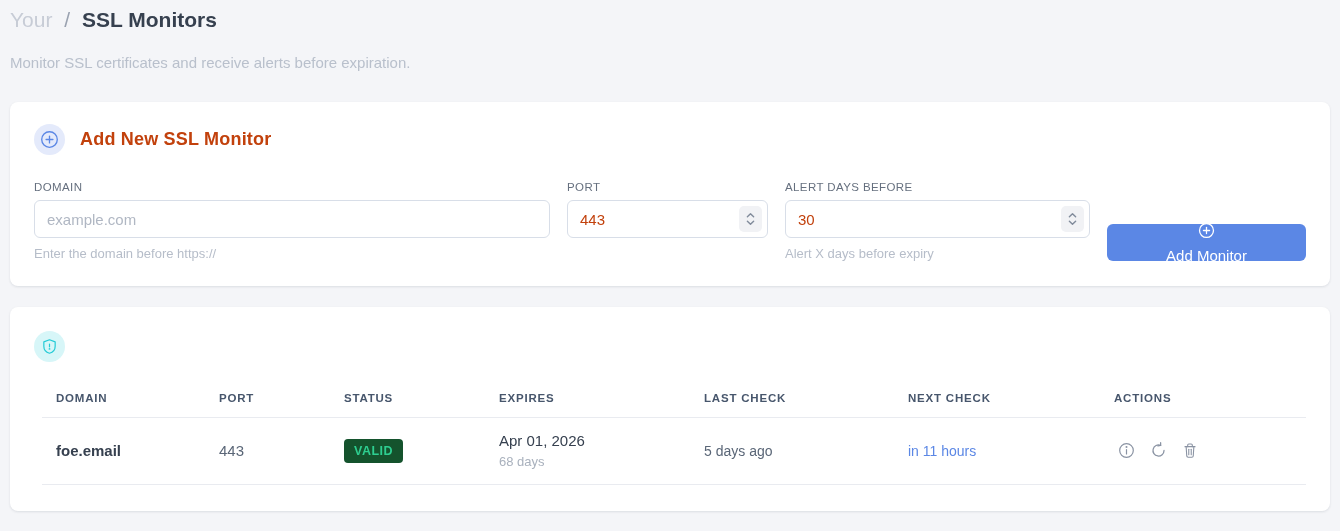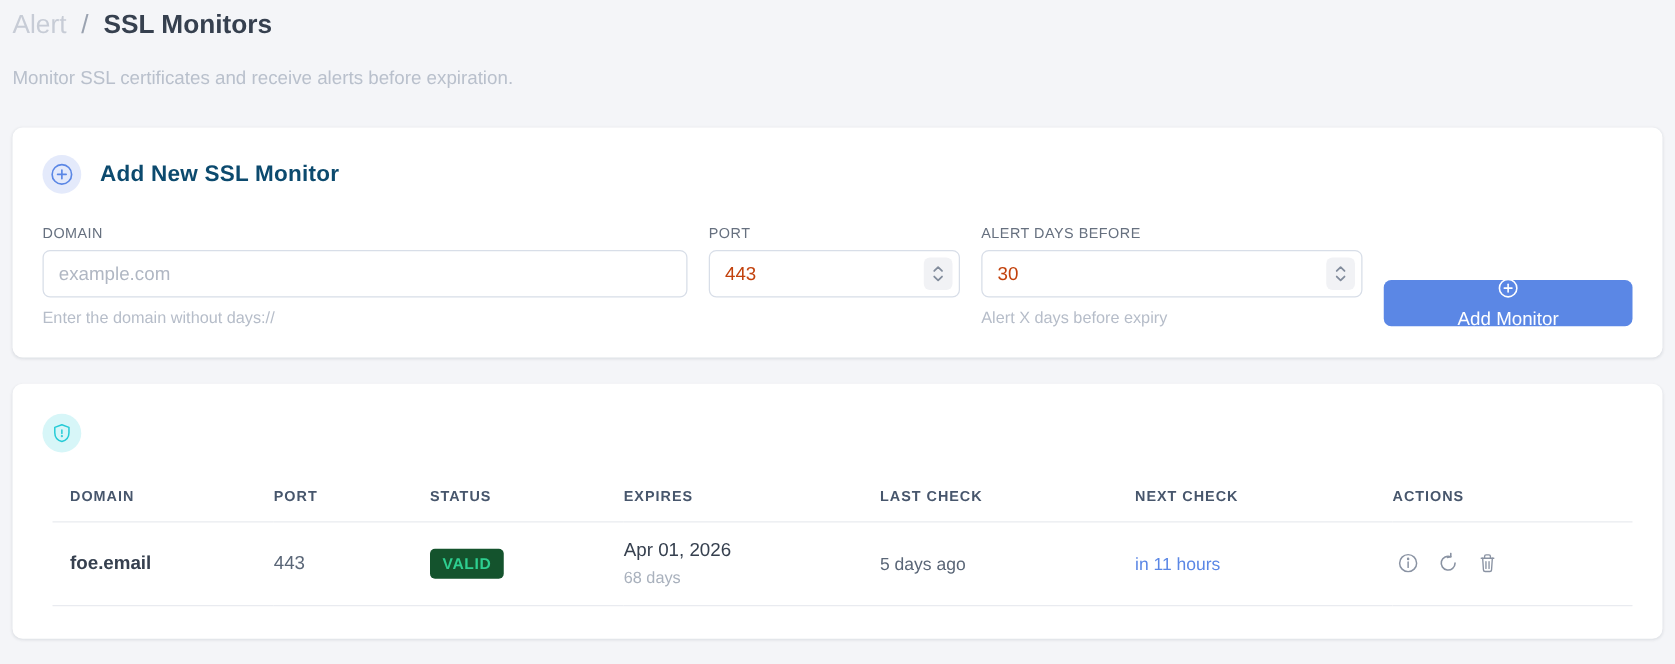--- a/index.html
+++ b/index.html
@@ -115,7 +115,7 @@
 <div class="page">
 
   <div class="breadcrumb">
-    <span class="bc-light">Alert</span>
+    <span class="bc-light">Your</span>
     <span class="bc-sep">/</span>
     <span class="bc-current">SSL Monitors</span>
   </div>

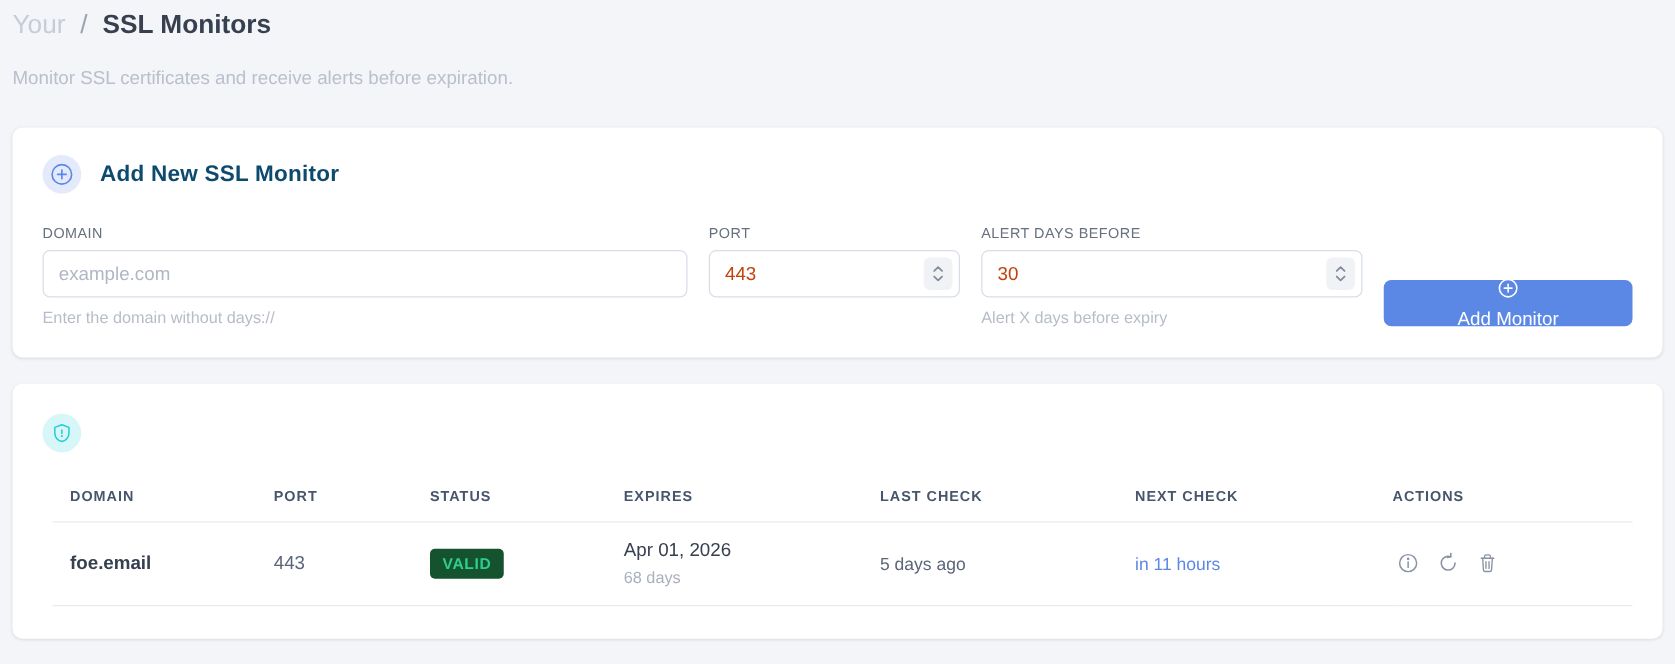--- a/index.html
+++ b/index.html
@@ -36,7 +36,7 @@
   }
   .icon-badge.blue { background: #e4eafb; color: #5b87e5; }
   .icon-badge.teal { background: #d7f6f8; color: #25cbd6; }
-  .card-title { font-size: 18px; font-weight: bold; color: #0c4a6e; letter-spacing: 0.2px; }
+  .card-title { font-size: 18px; font-weight: bold; color: #c2410c; letter-spacing: 0.2px; }
 
   
   .form-row { display: flex; gap: 17px; margin-top: 26px; align-items: flex-start; }

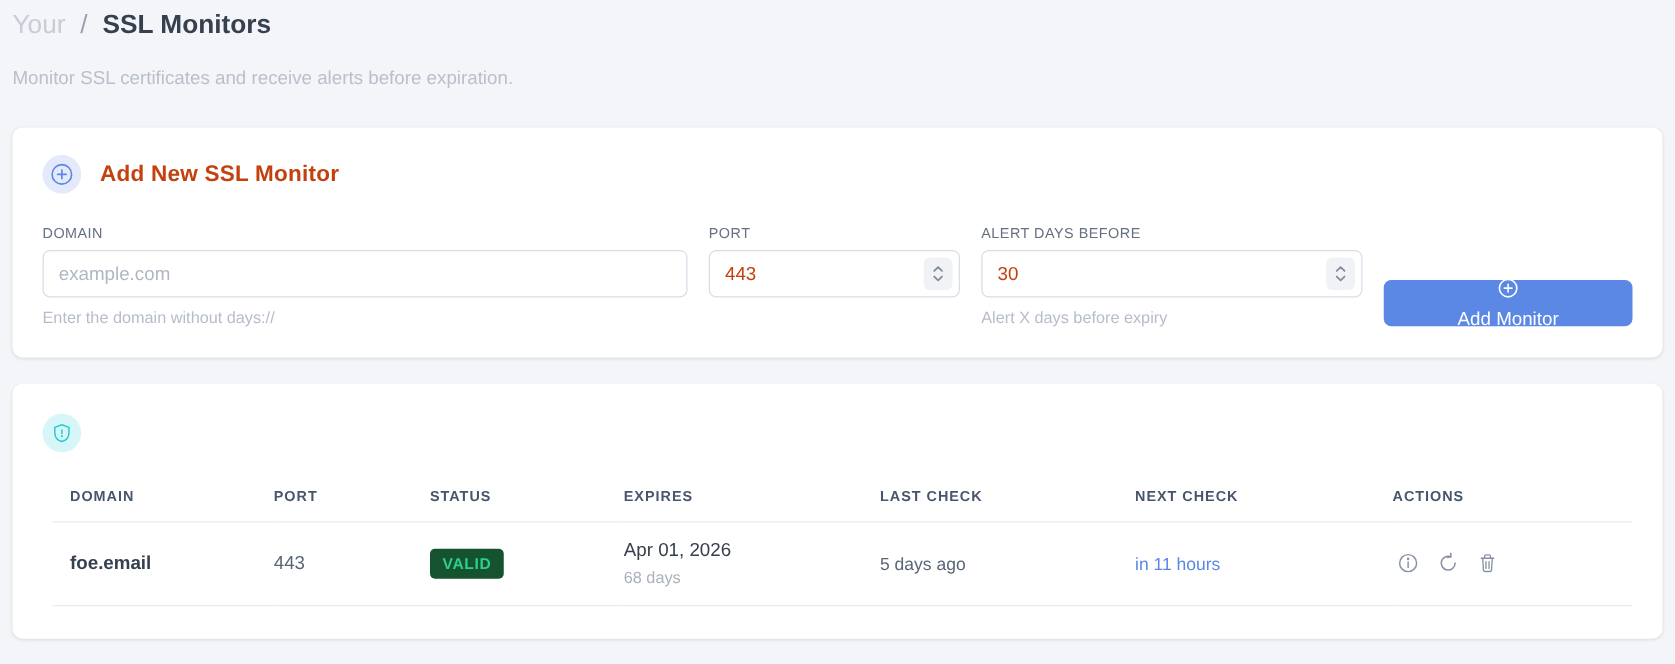--- a/index.html
+++ b/index.html
@@ -140,7 +140,7 @@
         <div class="input-wrap">
           <input type="text" class="text-input" placeholder="example.com" style="">
         </div>
-        <div class="helper">Enter the domain without days://</div>
+        <div class="helper">Enter the domain before https://</div>
       </div>
 
       <div class="field field-port">

